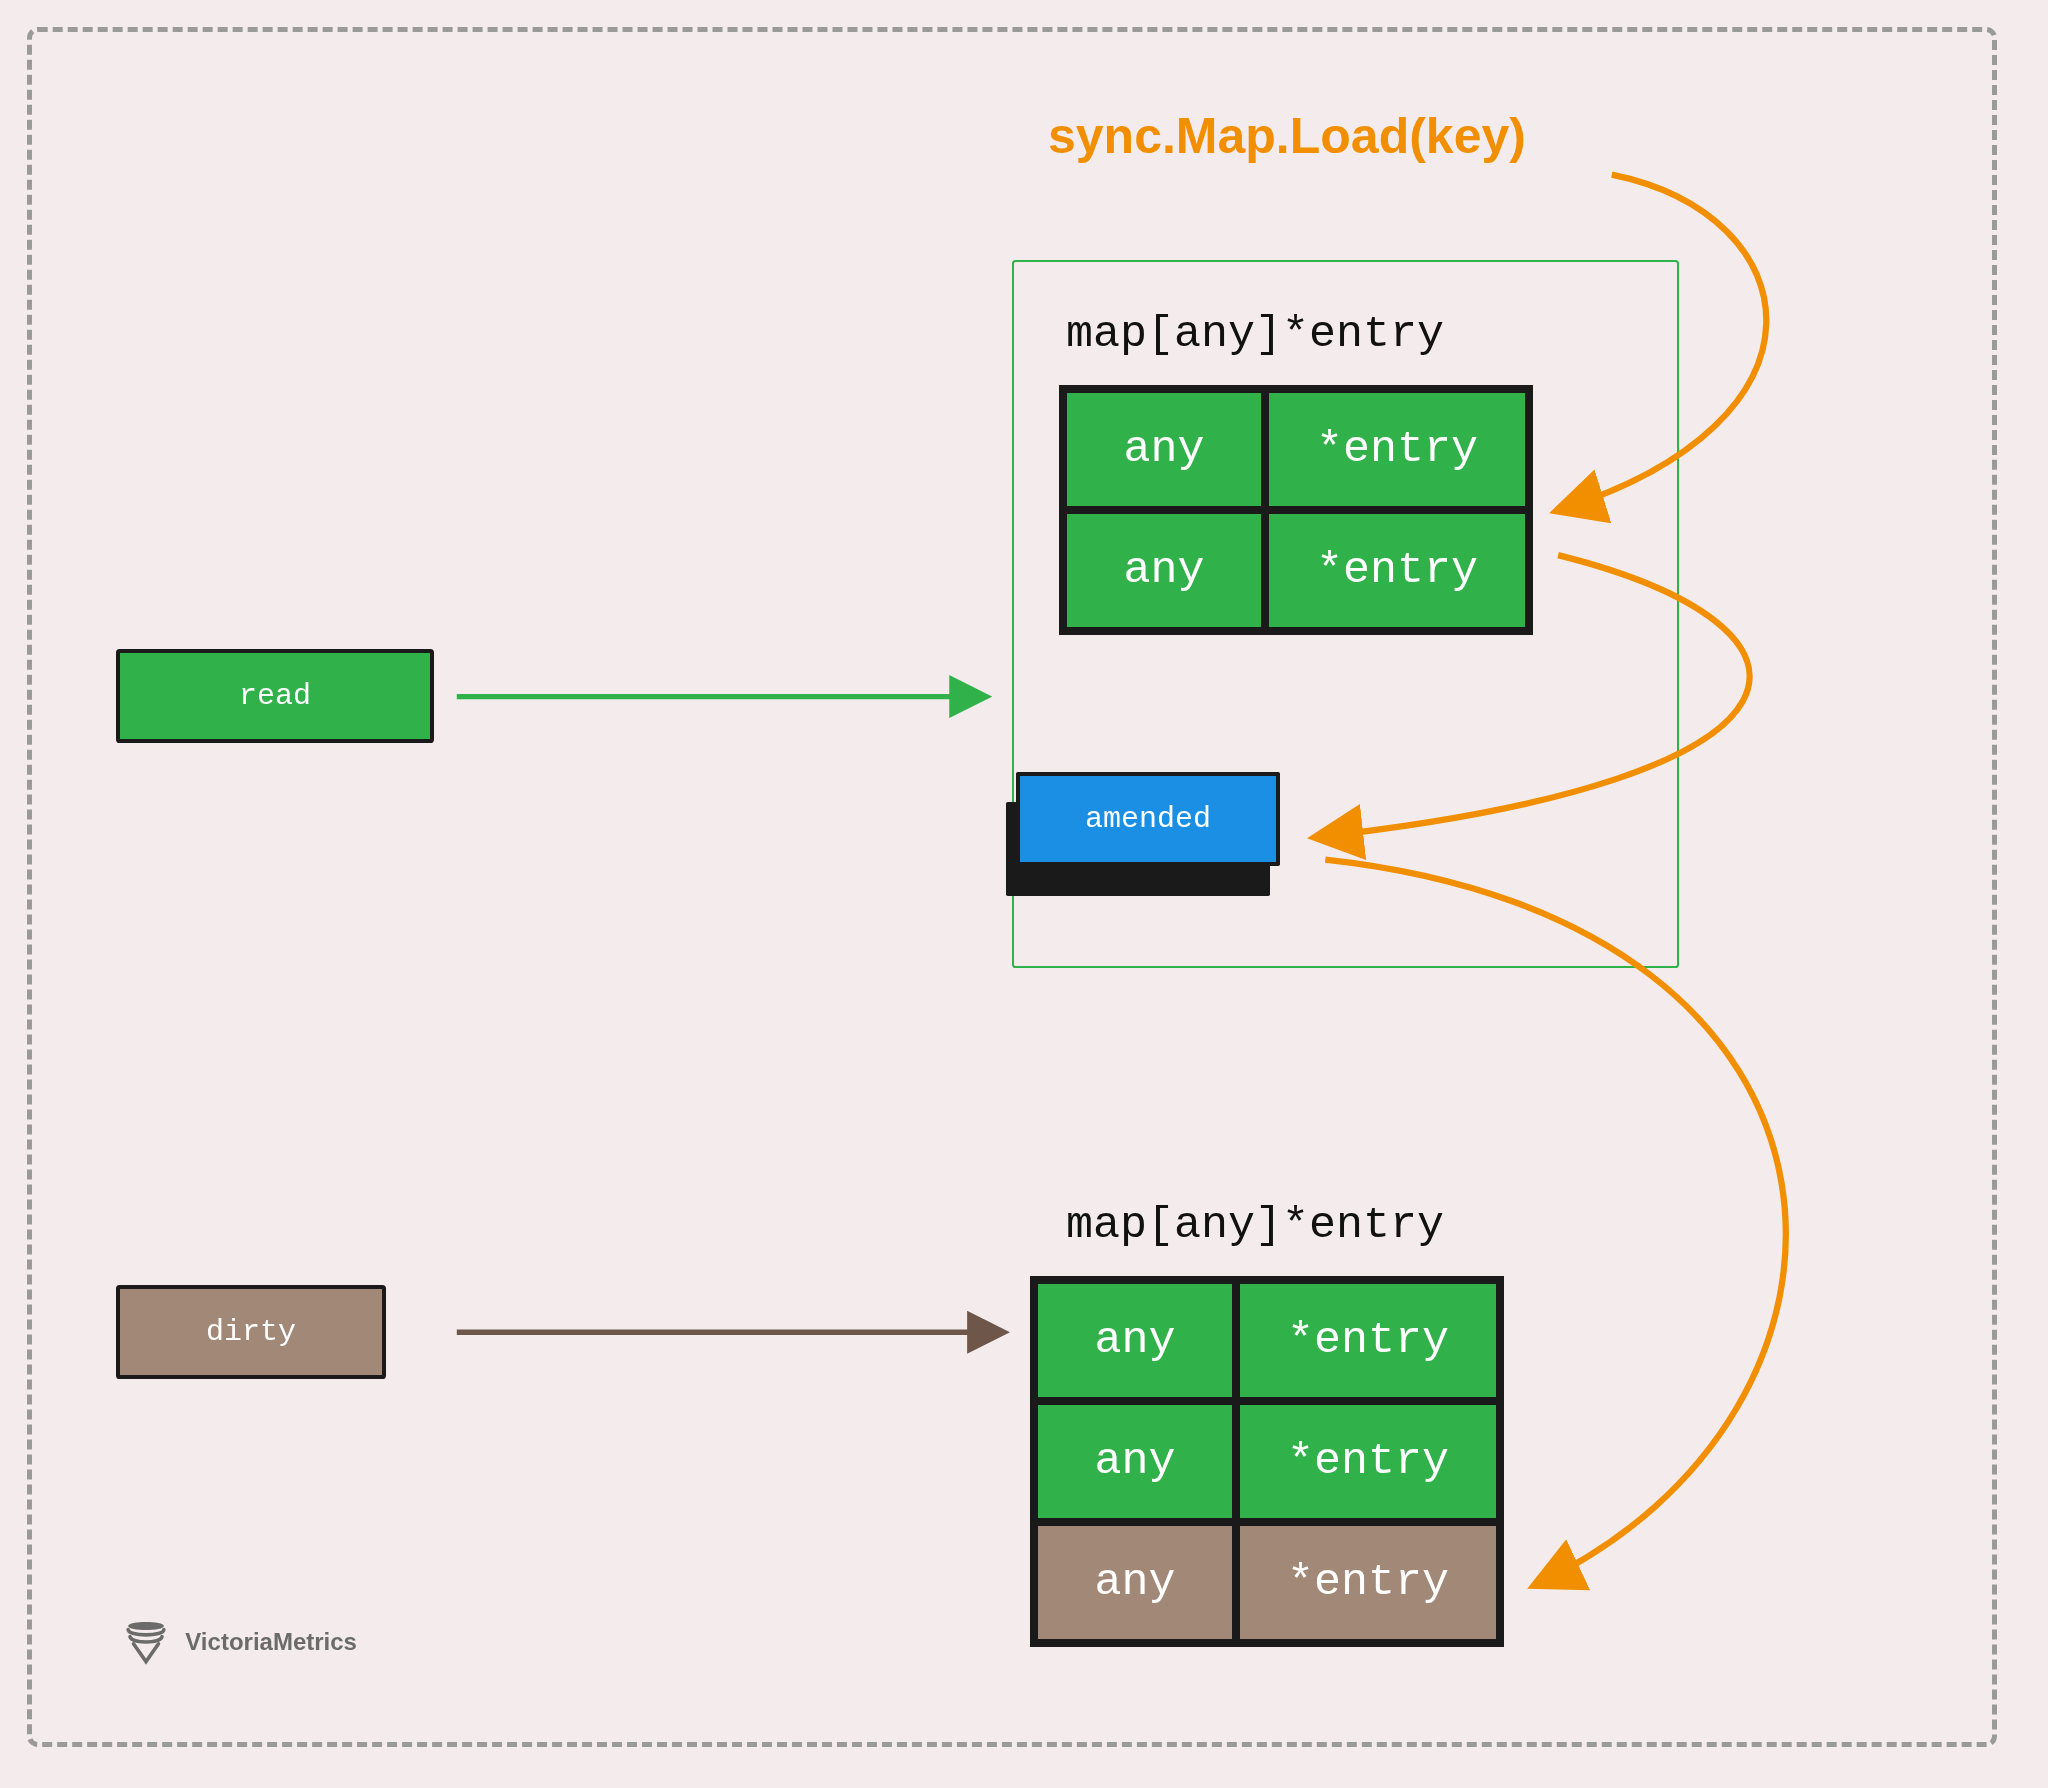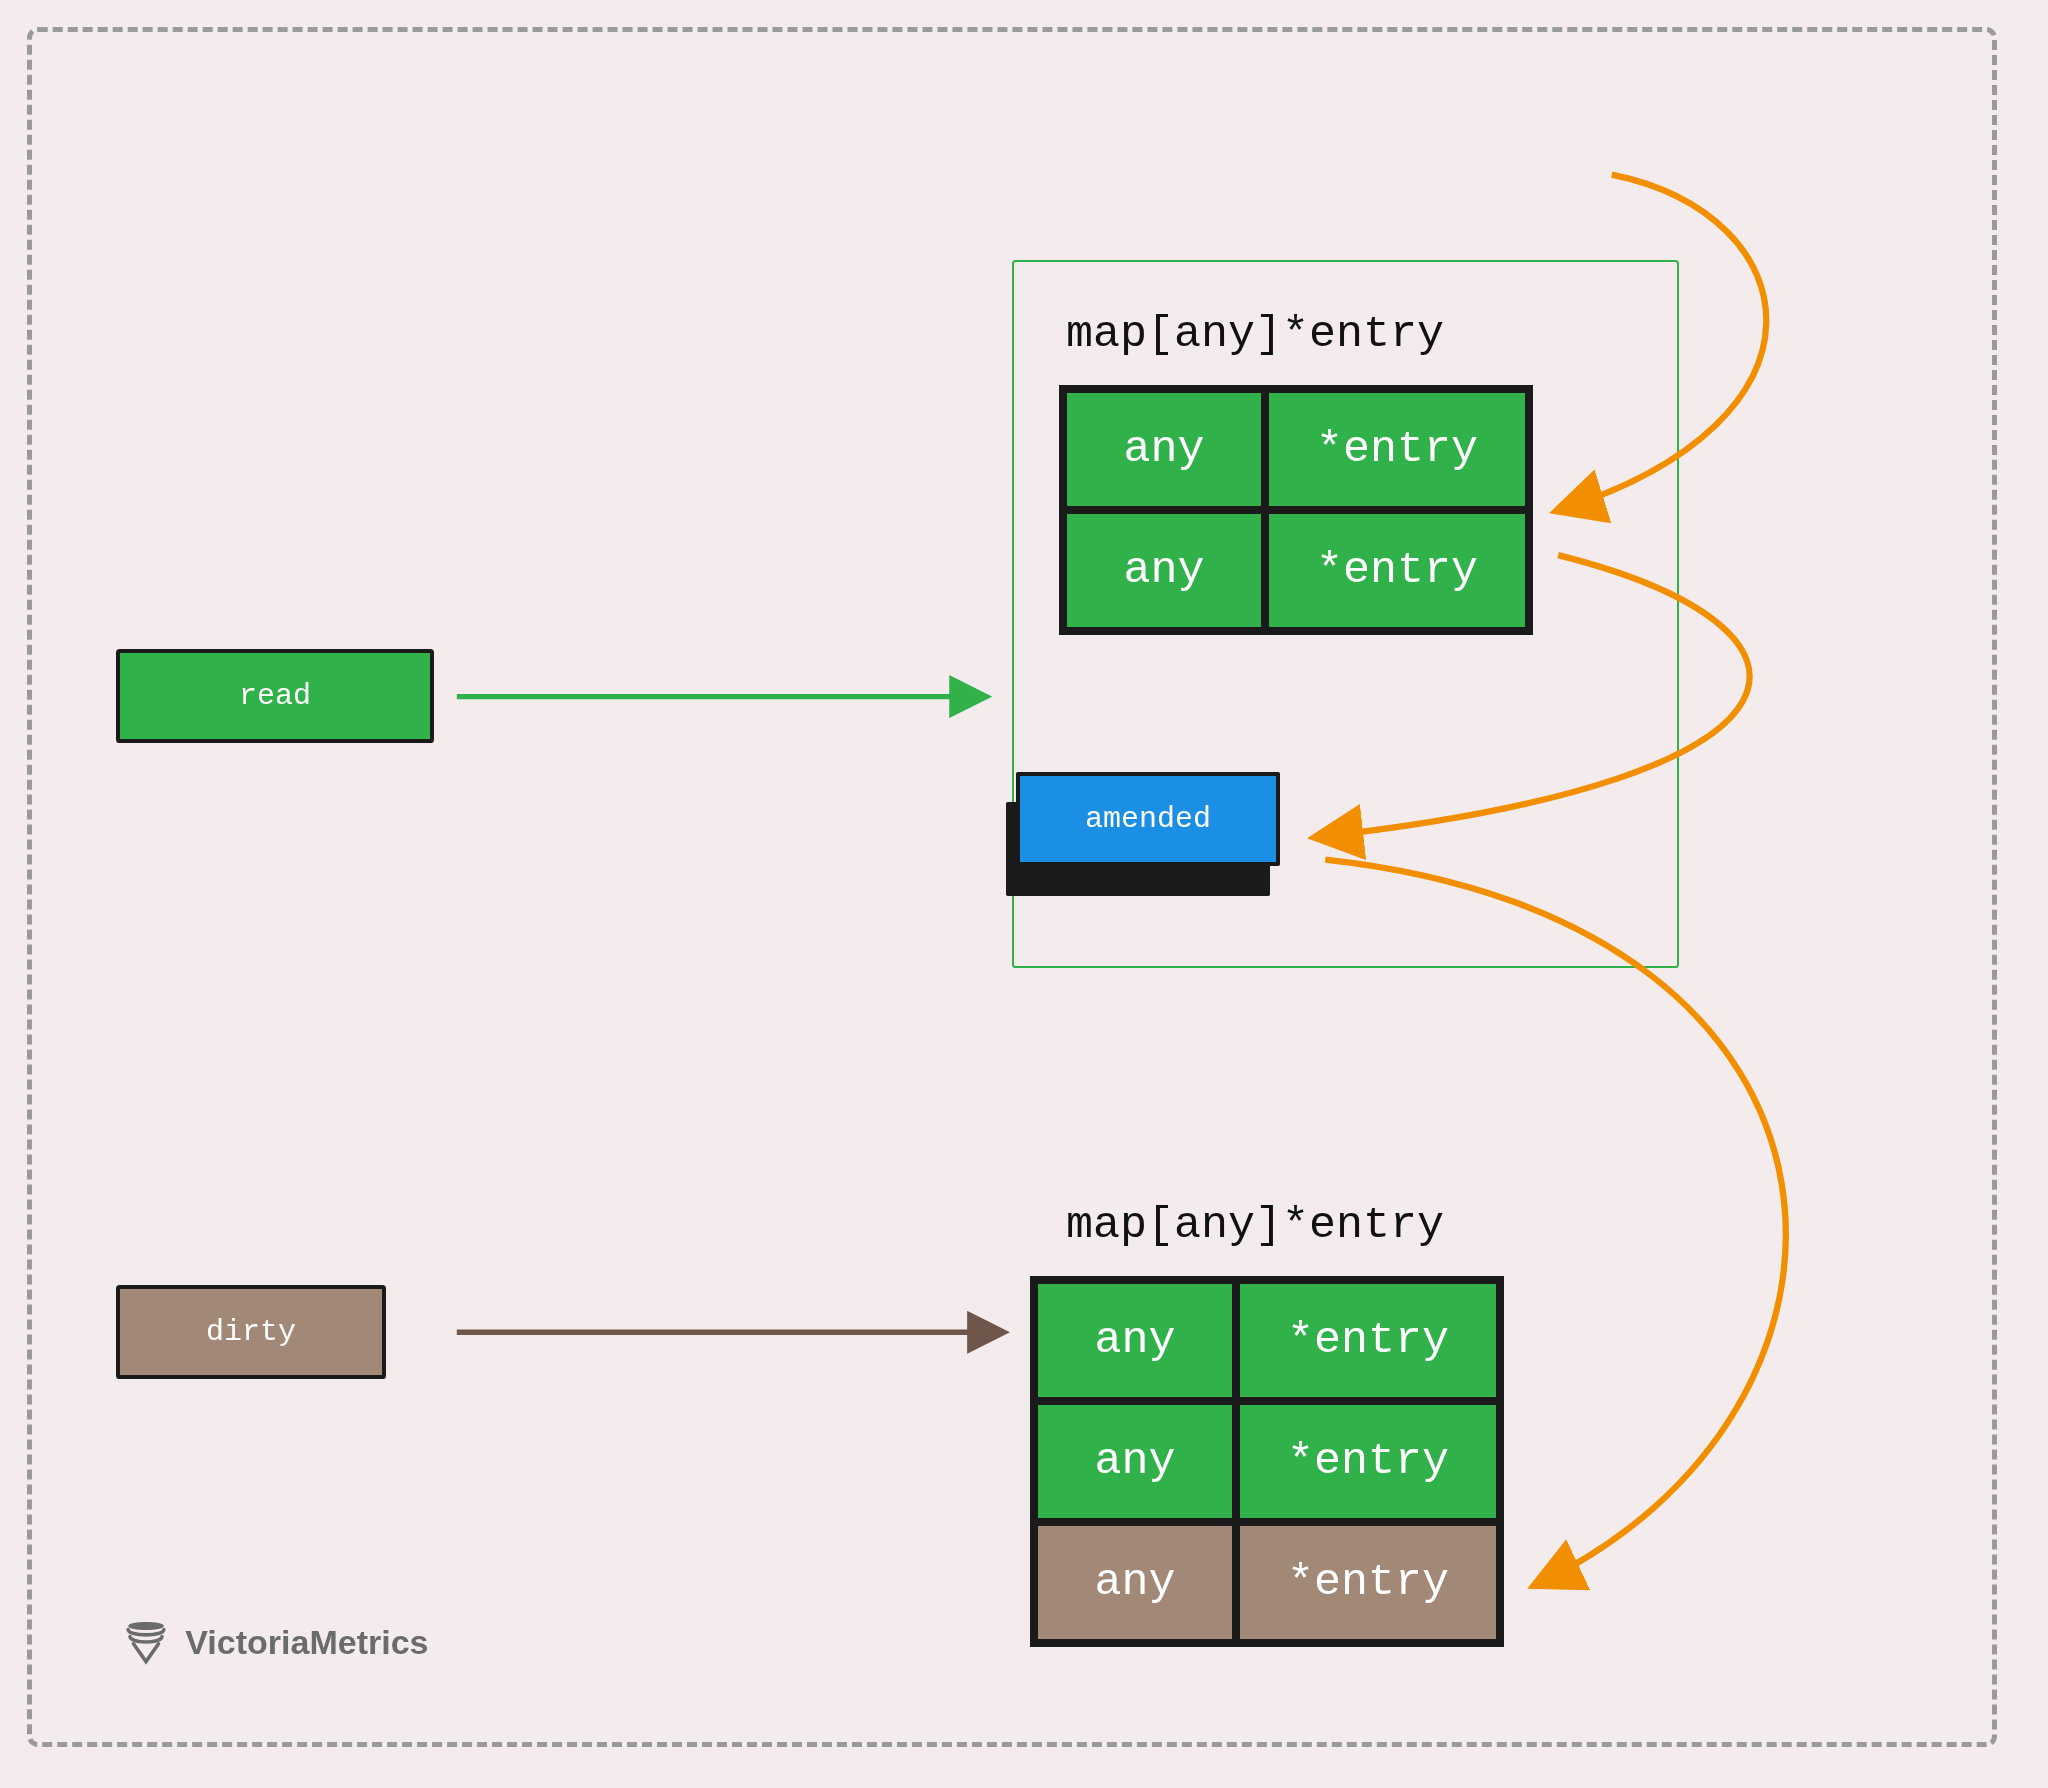--- a/index.html
+++ b/index.html
@@ -149,6 +149,7 @@
 
   <div class="frame"></div>
 
+  <div class="title">sync.Map.Load(key)</div>
 
   <div class="box green read-box">
     <span>read</span>

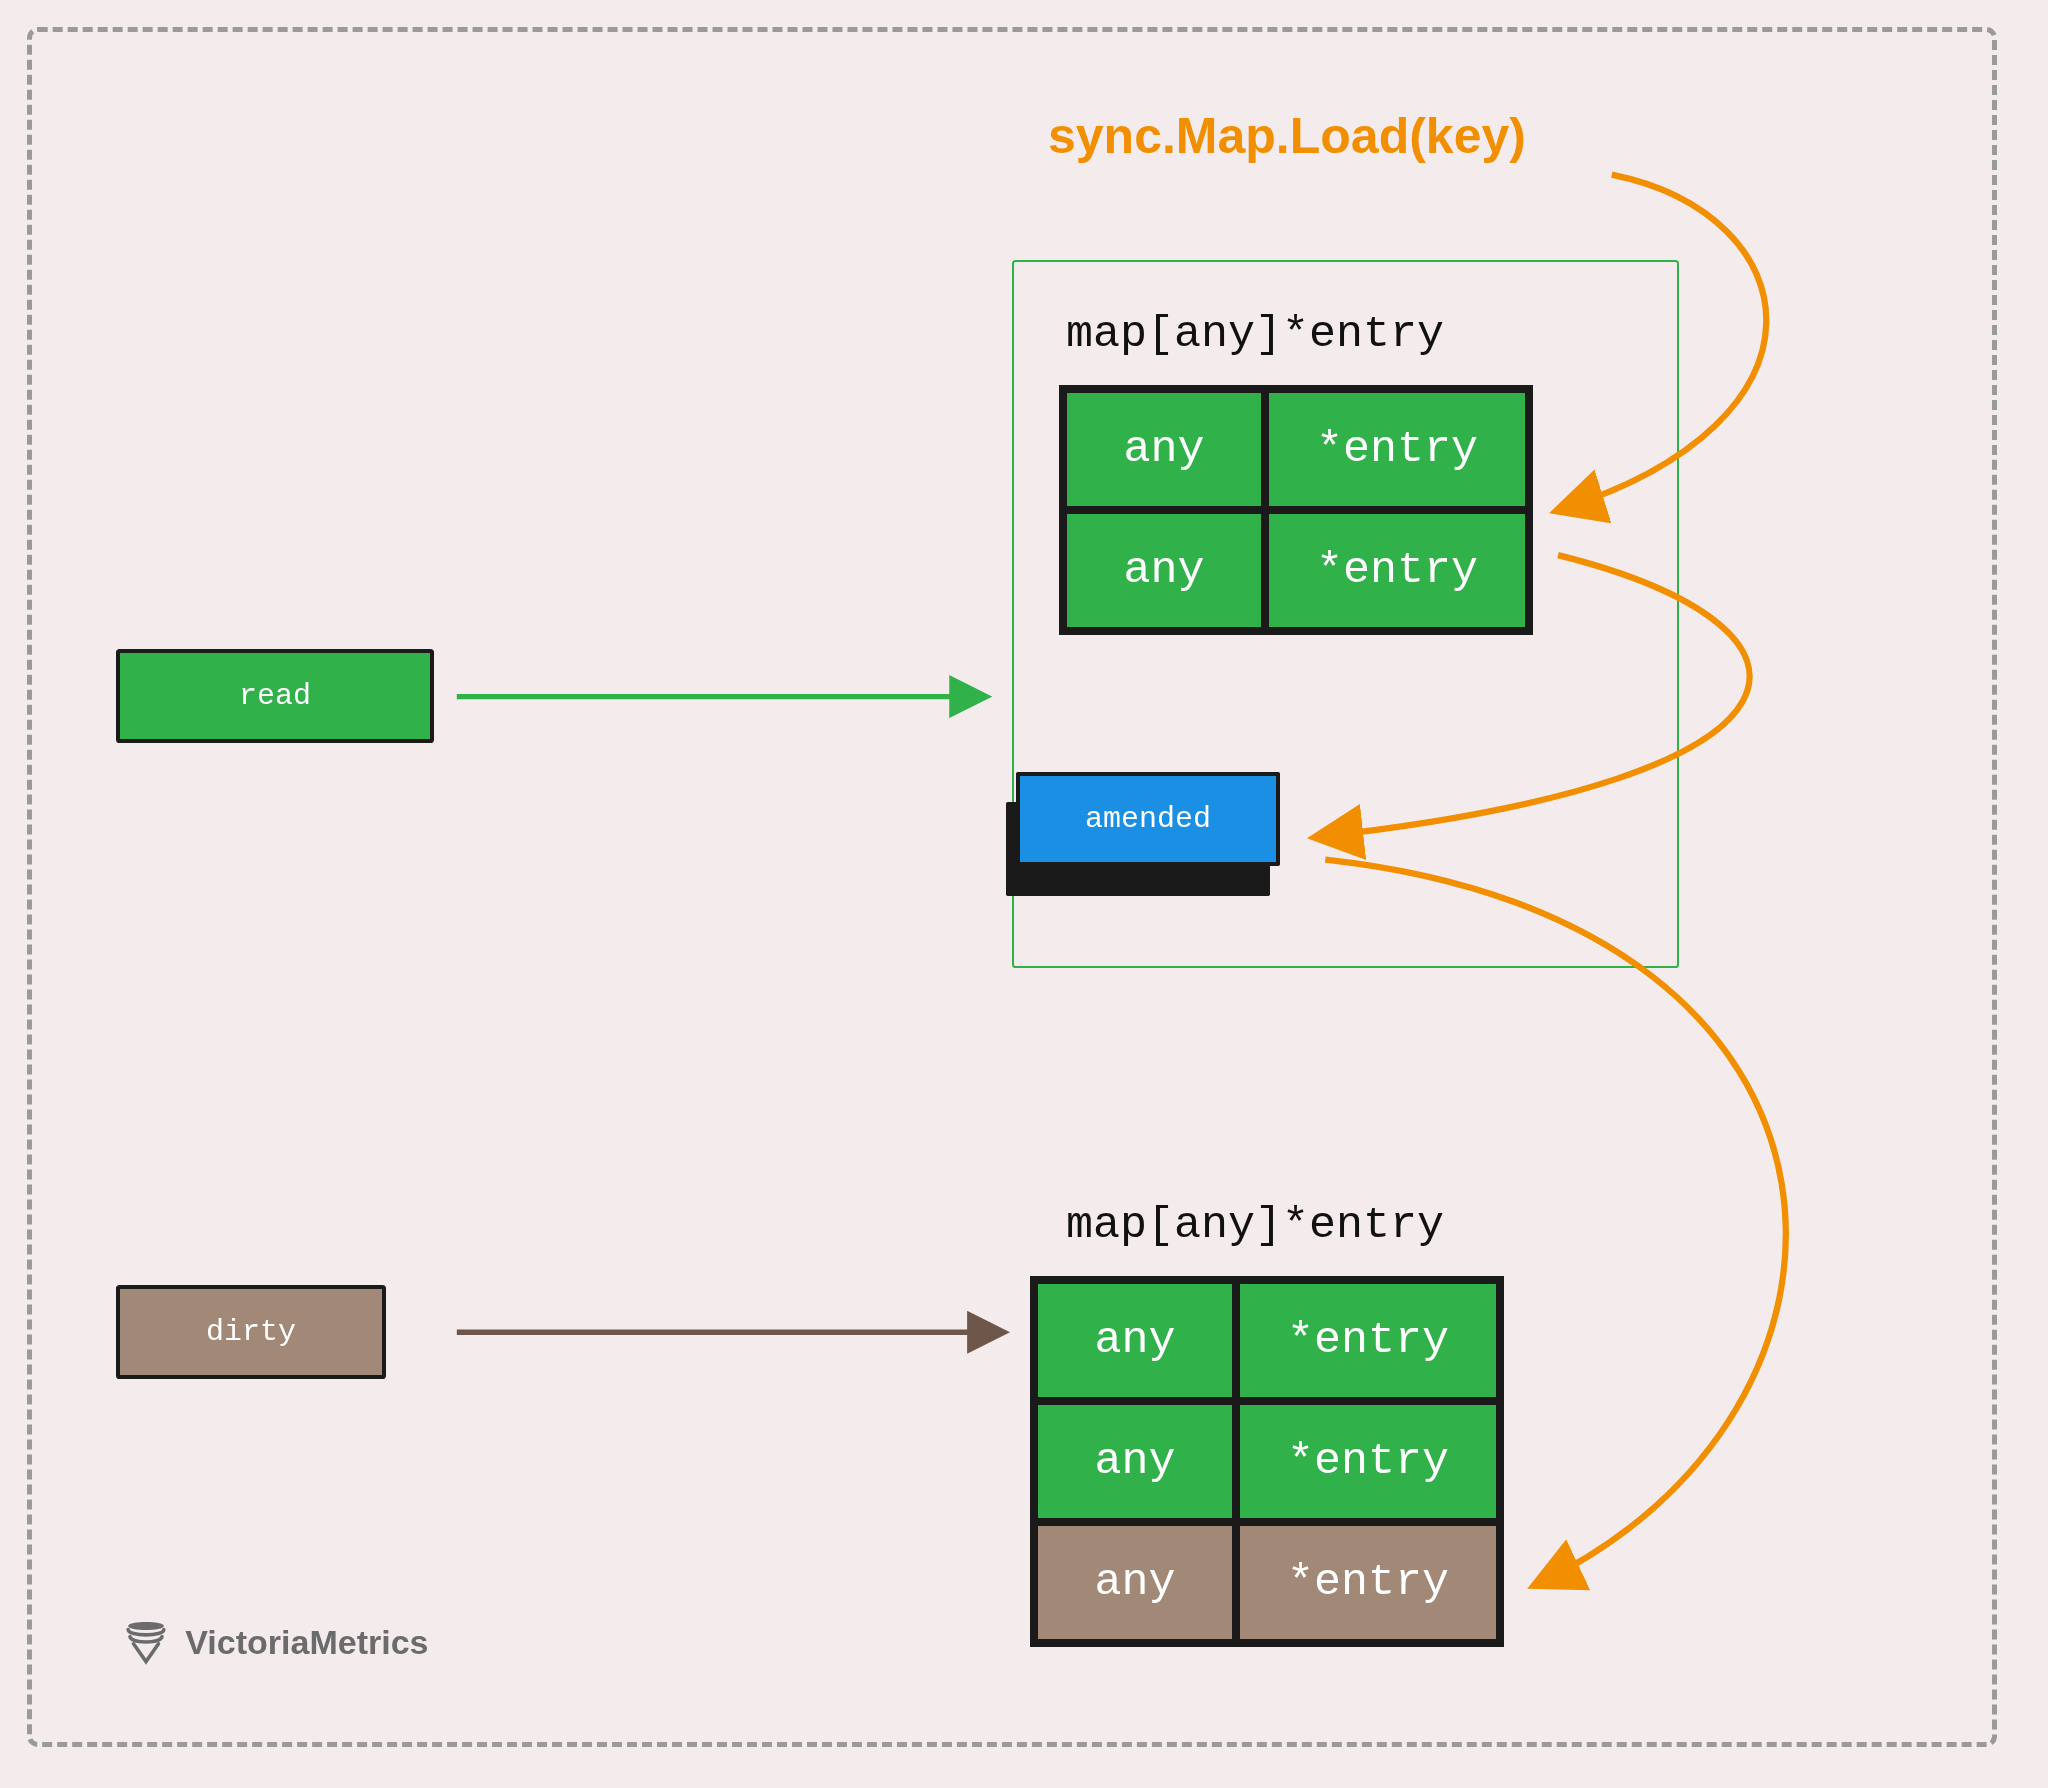--- a/index.html
+++ b/index.html
@@ -137,7 +137,7 @@
     gap: 14.3px;
     color: #6b6b6b;
     font-family: "Segoe UI", Arial, sans-serif;
-    font-size: 34px;
+    font-size: 24px;
     font-weight: 600;
   }
   .watermark svg { display: block; }

